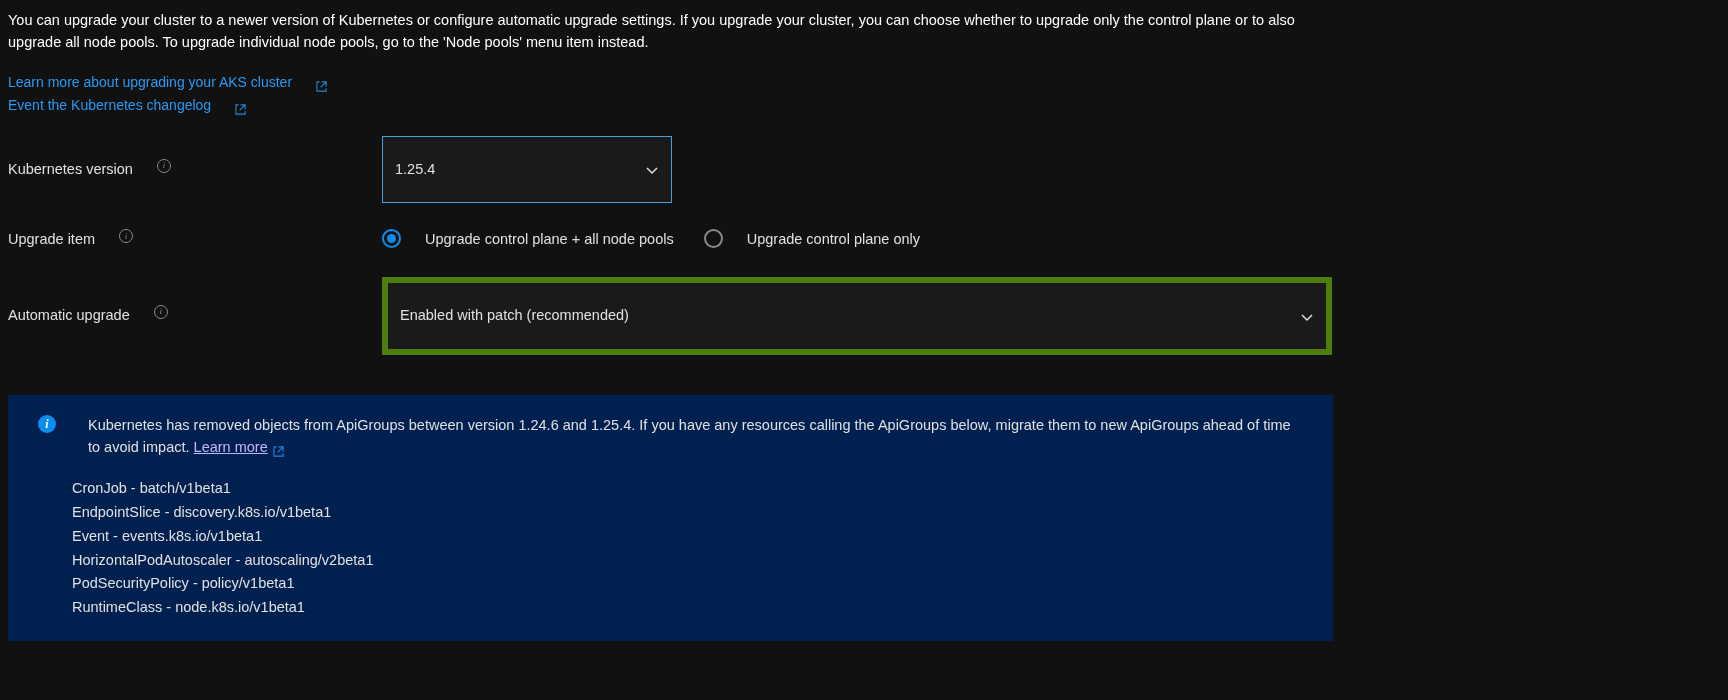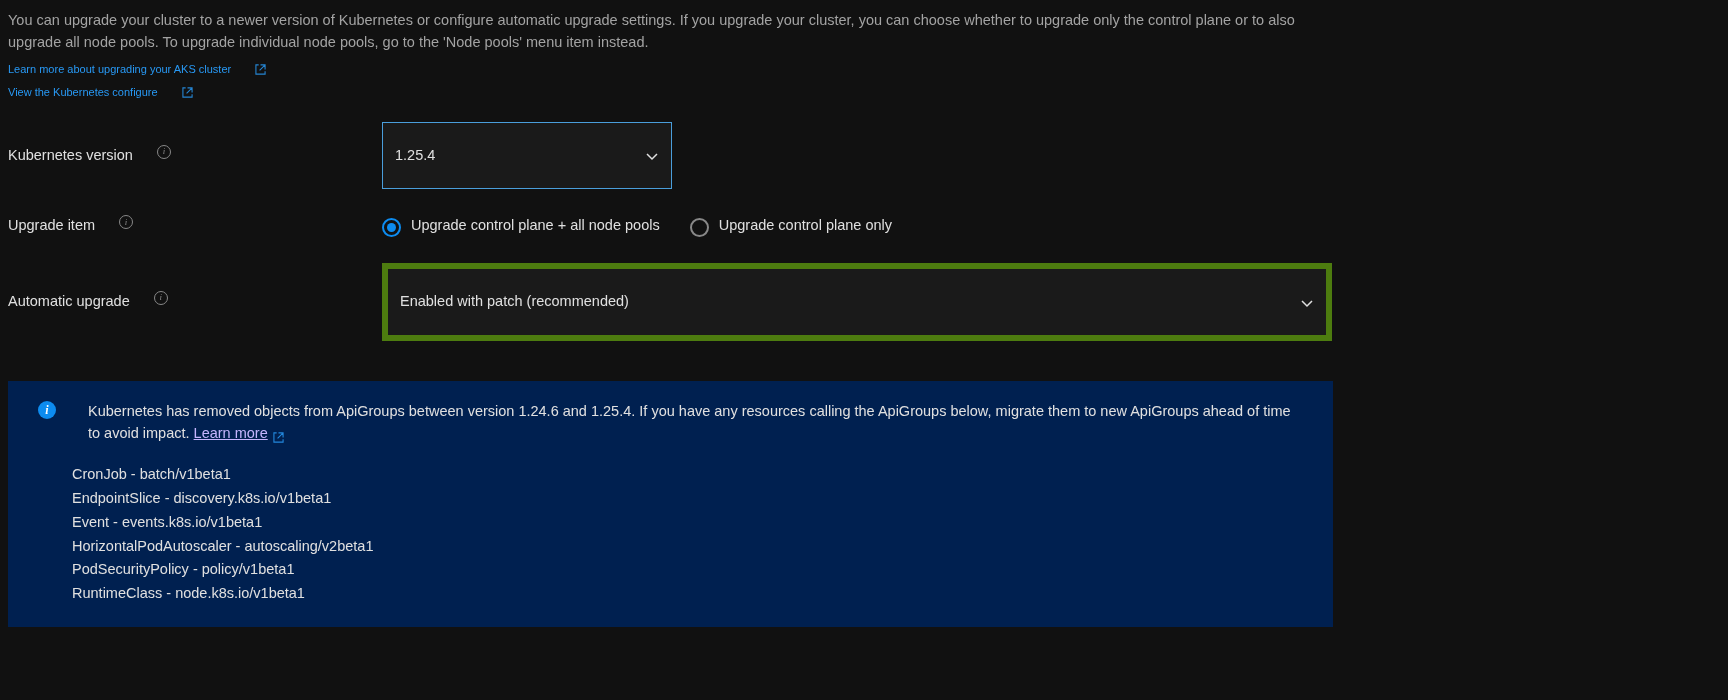--- a/index.html
+++ b/index.html
@@ -12,7 +12,7 @@
       padding: 10px 8px;
       width: 1728px;
     }
-    .intro-text { color: #a3a3a3; font-size: 14.5px; margin-bottom: 4px; max-width: 1310px; }
+    .intro-text { color: #ffffff; font-size: 14.5px; margin-bottom: 18px; max-width: 1310px; }
     .links { margin-bottom: 20px; }
     .link { color: #2899f5; text-decoration: none; font-size: 11px; display: inline-flex; align-items: center; gap: 24px; }
     .link-row { margin-bottom: 2px; }

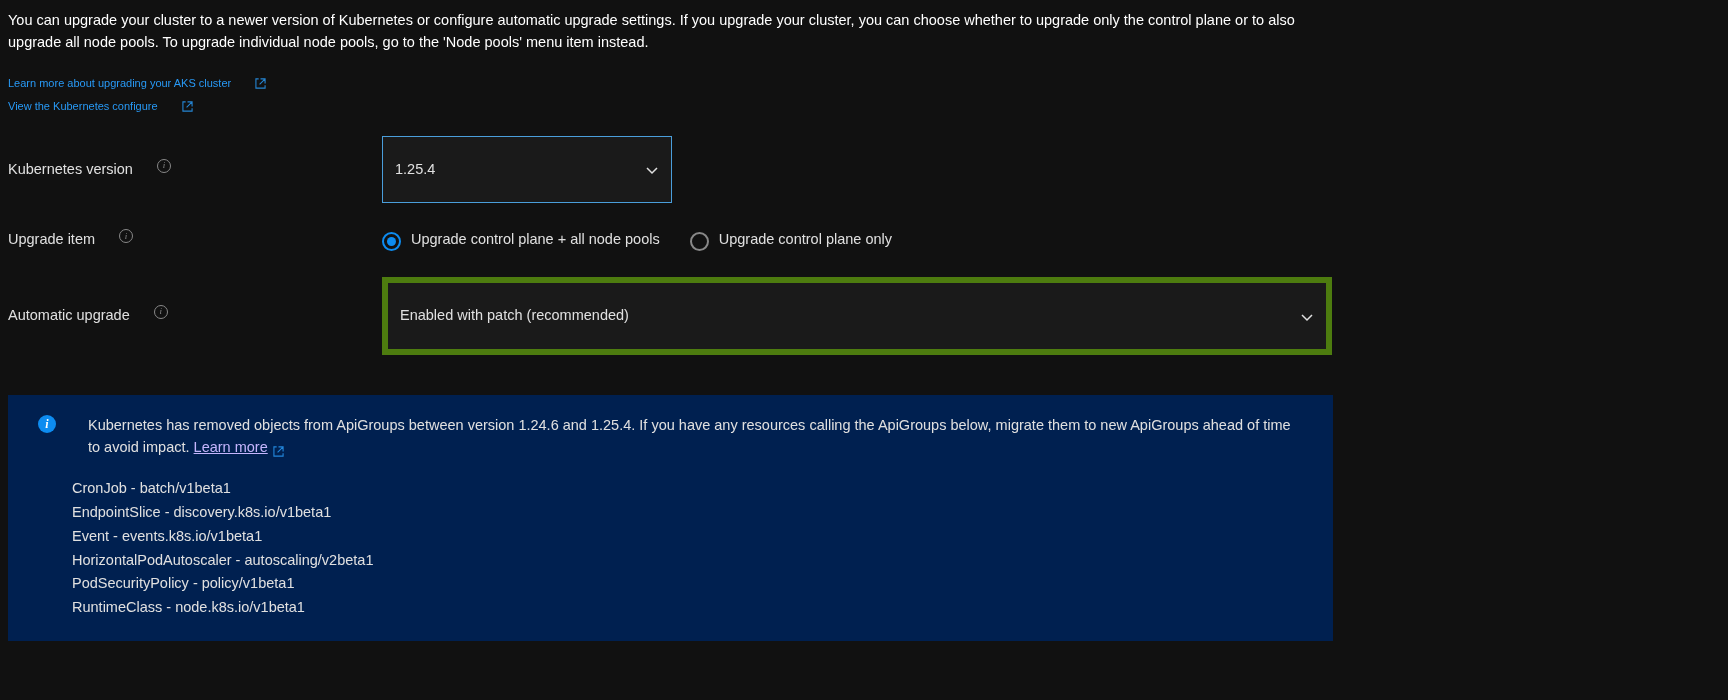--- a/index.html
+++ b/index.html
@@ -14,7 +14,7 @@
     }
     .intro-text { color: #ffffff; font-size: 14.5px; margin-bottom: 18px; max-width: 1310px; }
     .links { margin-bottom: 20px; }
-    .link { color: #2899f5; text-decoration: none; font-size: 11px; display: inline-flex; align-items: center; gap: 24px; }
+    .link { color: #2899f5; text-decoration: none; font-size: 14px; display: inline-flex; align-items: center; gap: 24px; }
     .link-row { margin-bottom: 2px; }
     .ext-icon { width: 11px; height: 11px; display: inline-block; opacity: 0.85; }
     .ext-icon svg { width: 100%; height: 100%; }

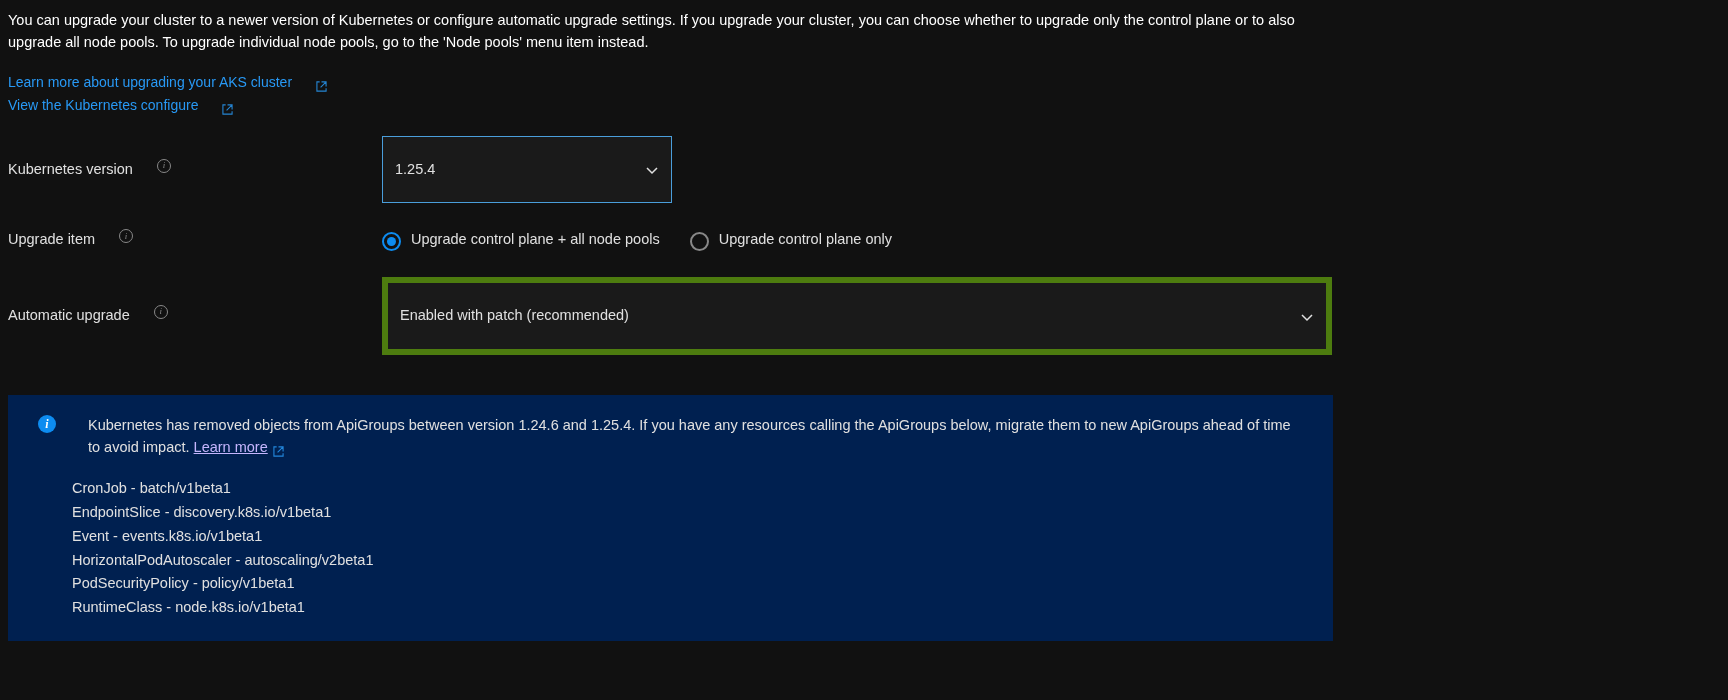--- a/index.html
+++ b/index.html
@@ -78,7 +78,7 @@
   </div>
   <div class="link-row">
     <a class="link">
-      <span>View the Kubernetes configure</span>
+      <span>Event the Kubernetes changelog</span>
       <span class="ext-icon">
         <svg viewBox="0 0 12 12">
             <path d="M4 1H1v10h10V8M6 1h5v5M11 1L5 7" stroke="#2899f5" stroke-width="1.2" fill="none"></path>

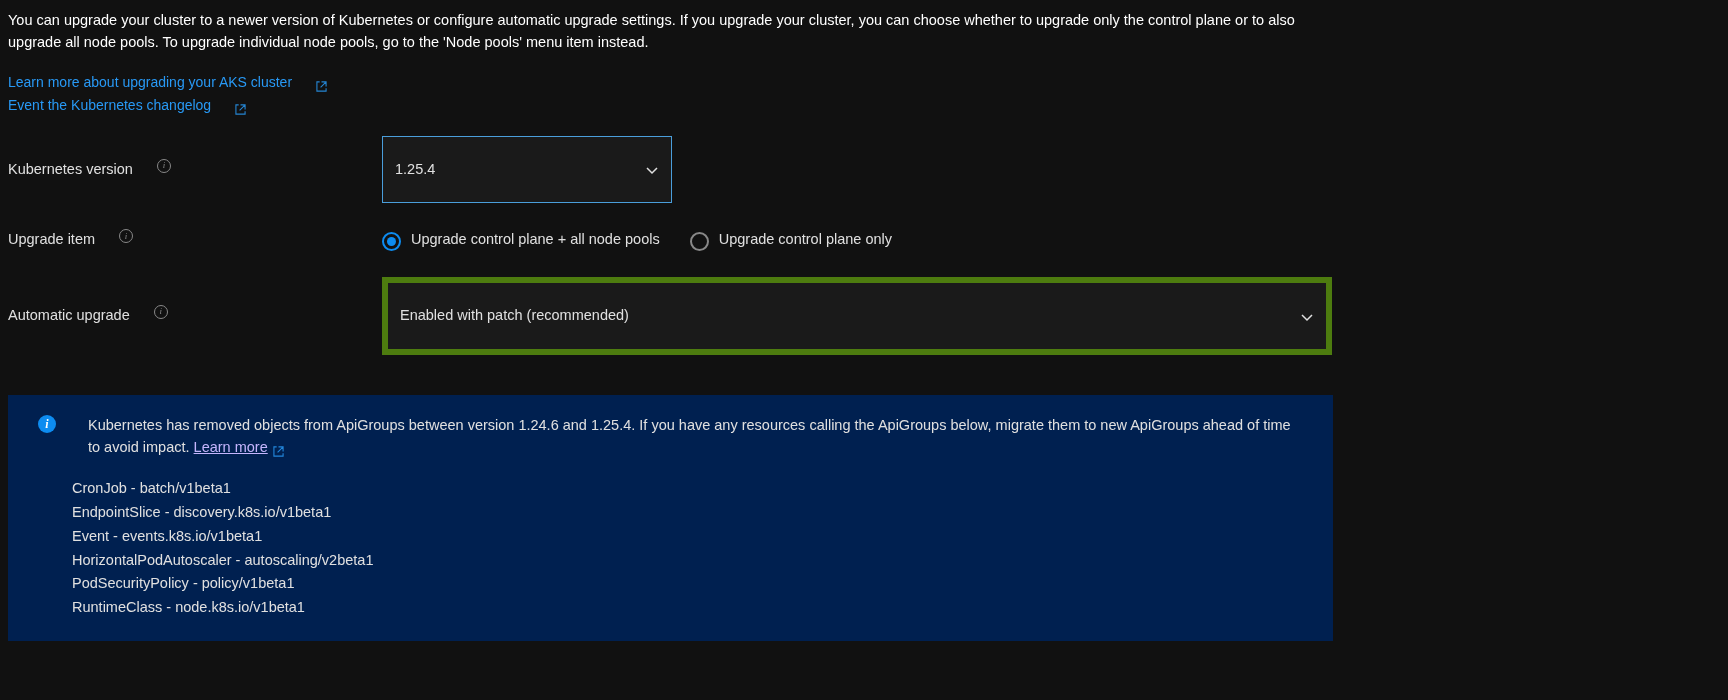--- a/index.html
+++ b/index.html
@@ -37,7 +37,7 @@
     .chevron { width: 14px; height: 14px; }
     .chevron svg { width: 100%; height: 100%; stroke: #e0e0e0; stroke-width: 1.5; fill: none; }
     .radio-group { display: flex; gap: 30px; align-items: center; }
-    .radio-option { display: flex; align-items: flex-end; gap: 10px; cursor: pointer; }
+    .radio-option { display: flex; align-items: flex-start; gap: 24px; cursor: pointer; }
     .radio-circle { width: 19px; height: 19px; border-radius: 50%; border: 2px solid #888; display: flex; align-items: center; justify-content: center; flex-shrink: 0; }
     .radio-circle.selected { border-color: #0d8cf0; }
     .radio-dot { width: 9px; height: 9px; border-radius: 50%; background: #0d8cf0; }

